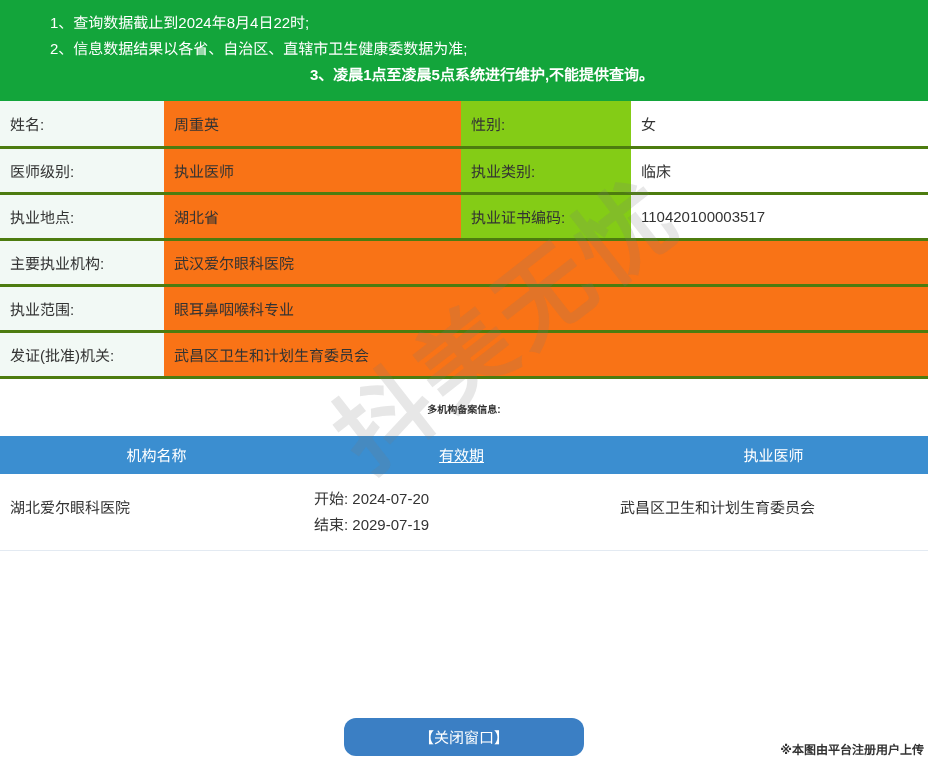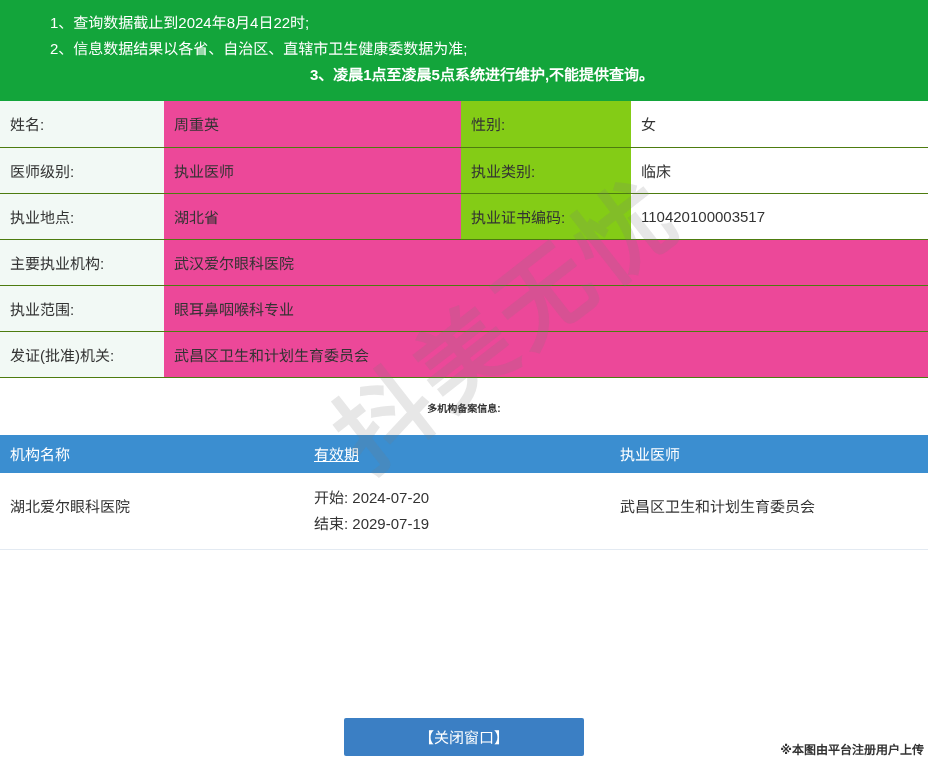--- a/index.html
+++ b/index.html
@@ -40,7 +40,7 @@
     table-layout: fixed;
   }
   .info-table td {
-    border-bottom: 1px solid #4d7c0f;
+    border-bottom: 3px solid #4d7c0f;
     height: 46px;
     font-size: 15px;
     vertical-align: middle;

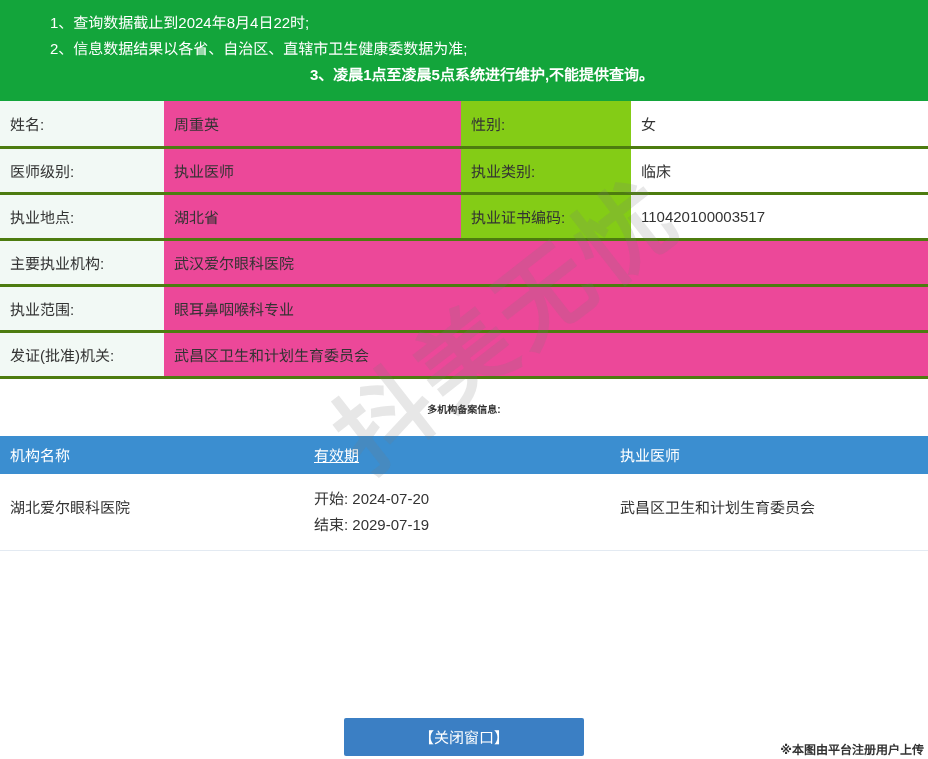--- a/index.html
+++ b/index.html
@@ -59,7 +59,7 @@
     padding-left: 14px;
   }
   .val {
-    background: #ec4899;
+    background: #f97316;
     color: #333;
     padding-left: 22px;
   }

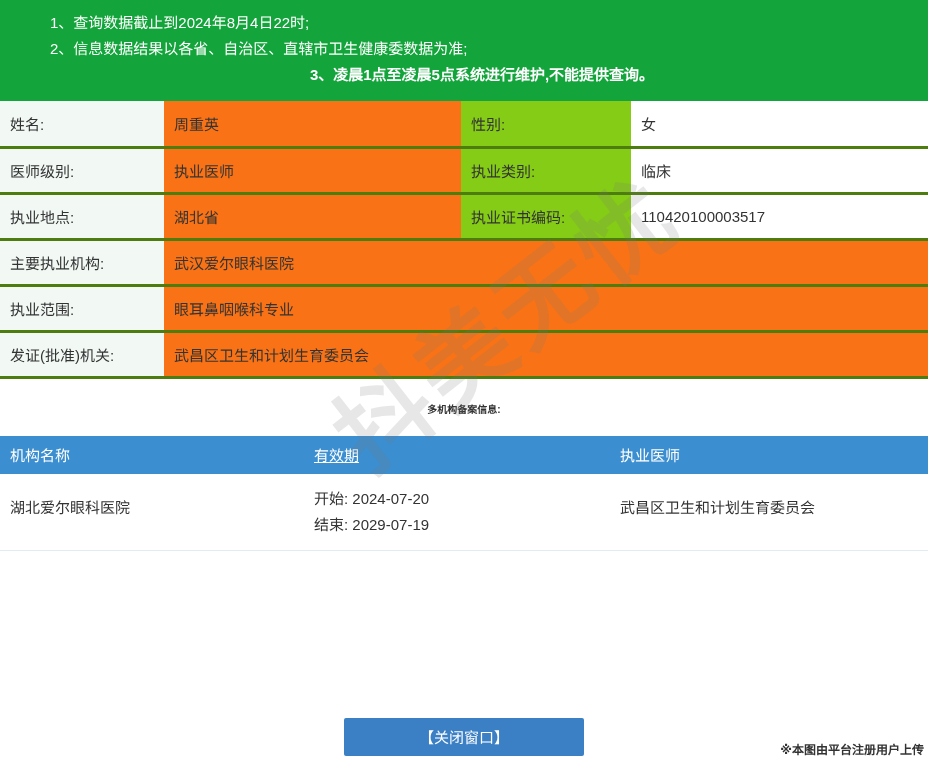--- a/index.html
+++ b/index.html
@@ -90,7 +90,7 @@
     color: #ffffff;
     font-size: 15px;
     font-weight: normal;
-    text-align: left;
+    text-align: center;
     height: 38px;
     padding-left: 10px;
     box-sizing: border-box;

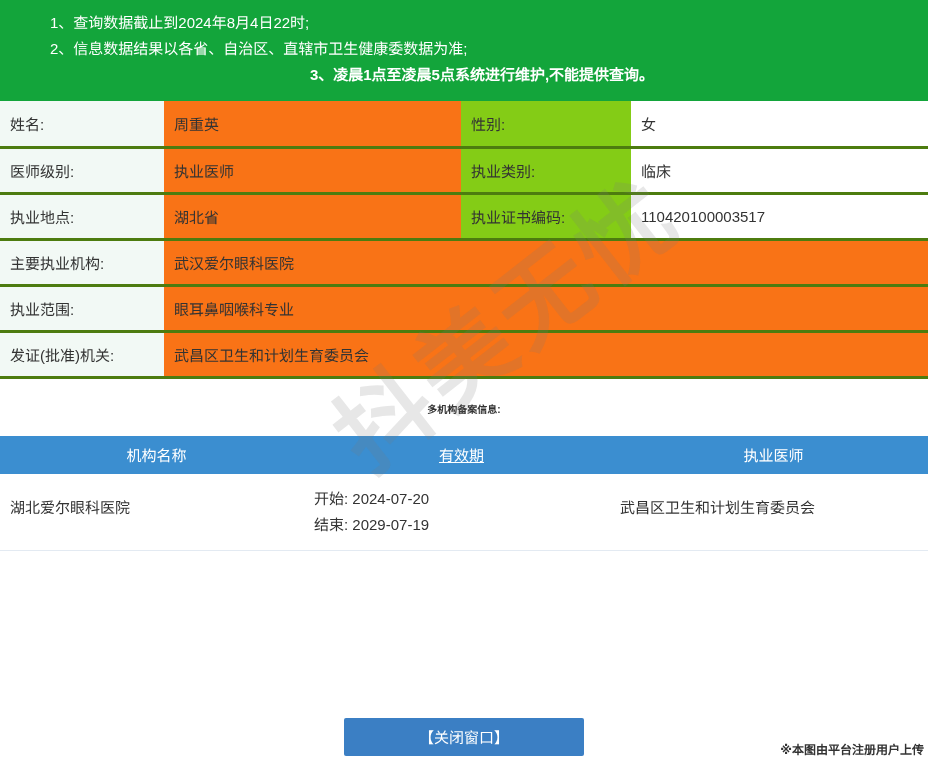--- a/index.html
+++ b/index.html
@@ -126,7 +126,7 @@
     color: #ffffff;
     font-size: 15px;
     border: none;
-    border-radius: 2px;
+    border-radius: 12px;
     cursor: pointer;
     font-family: inherit;
   }

